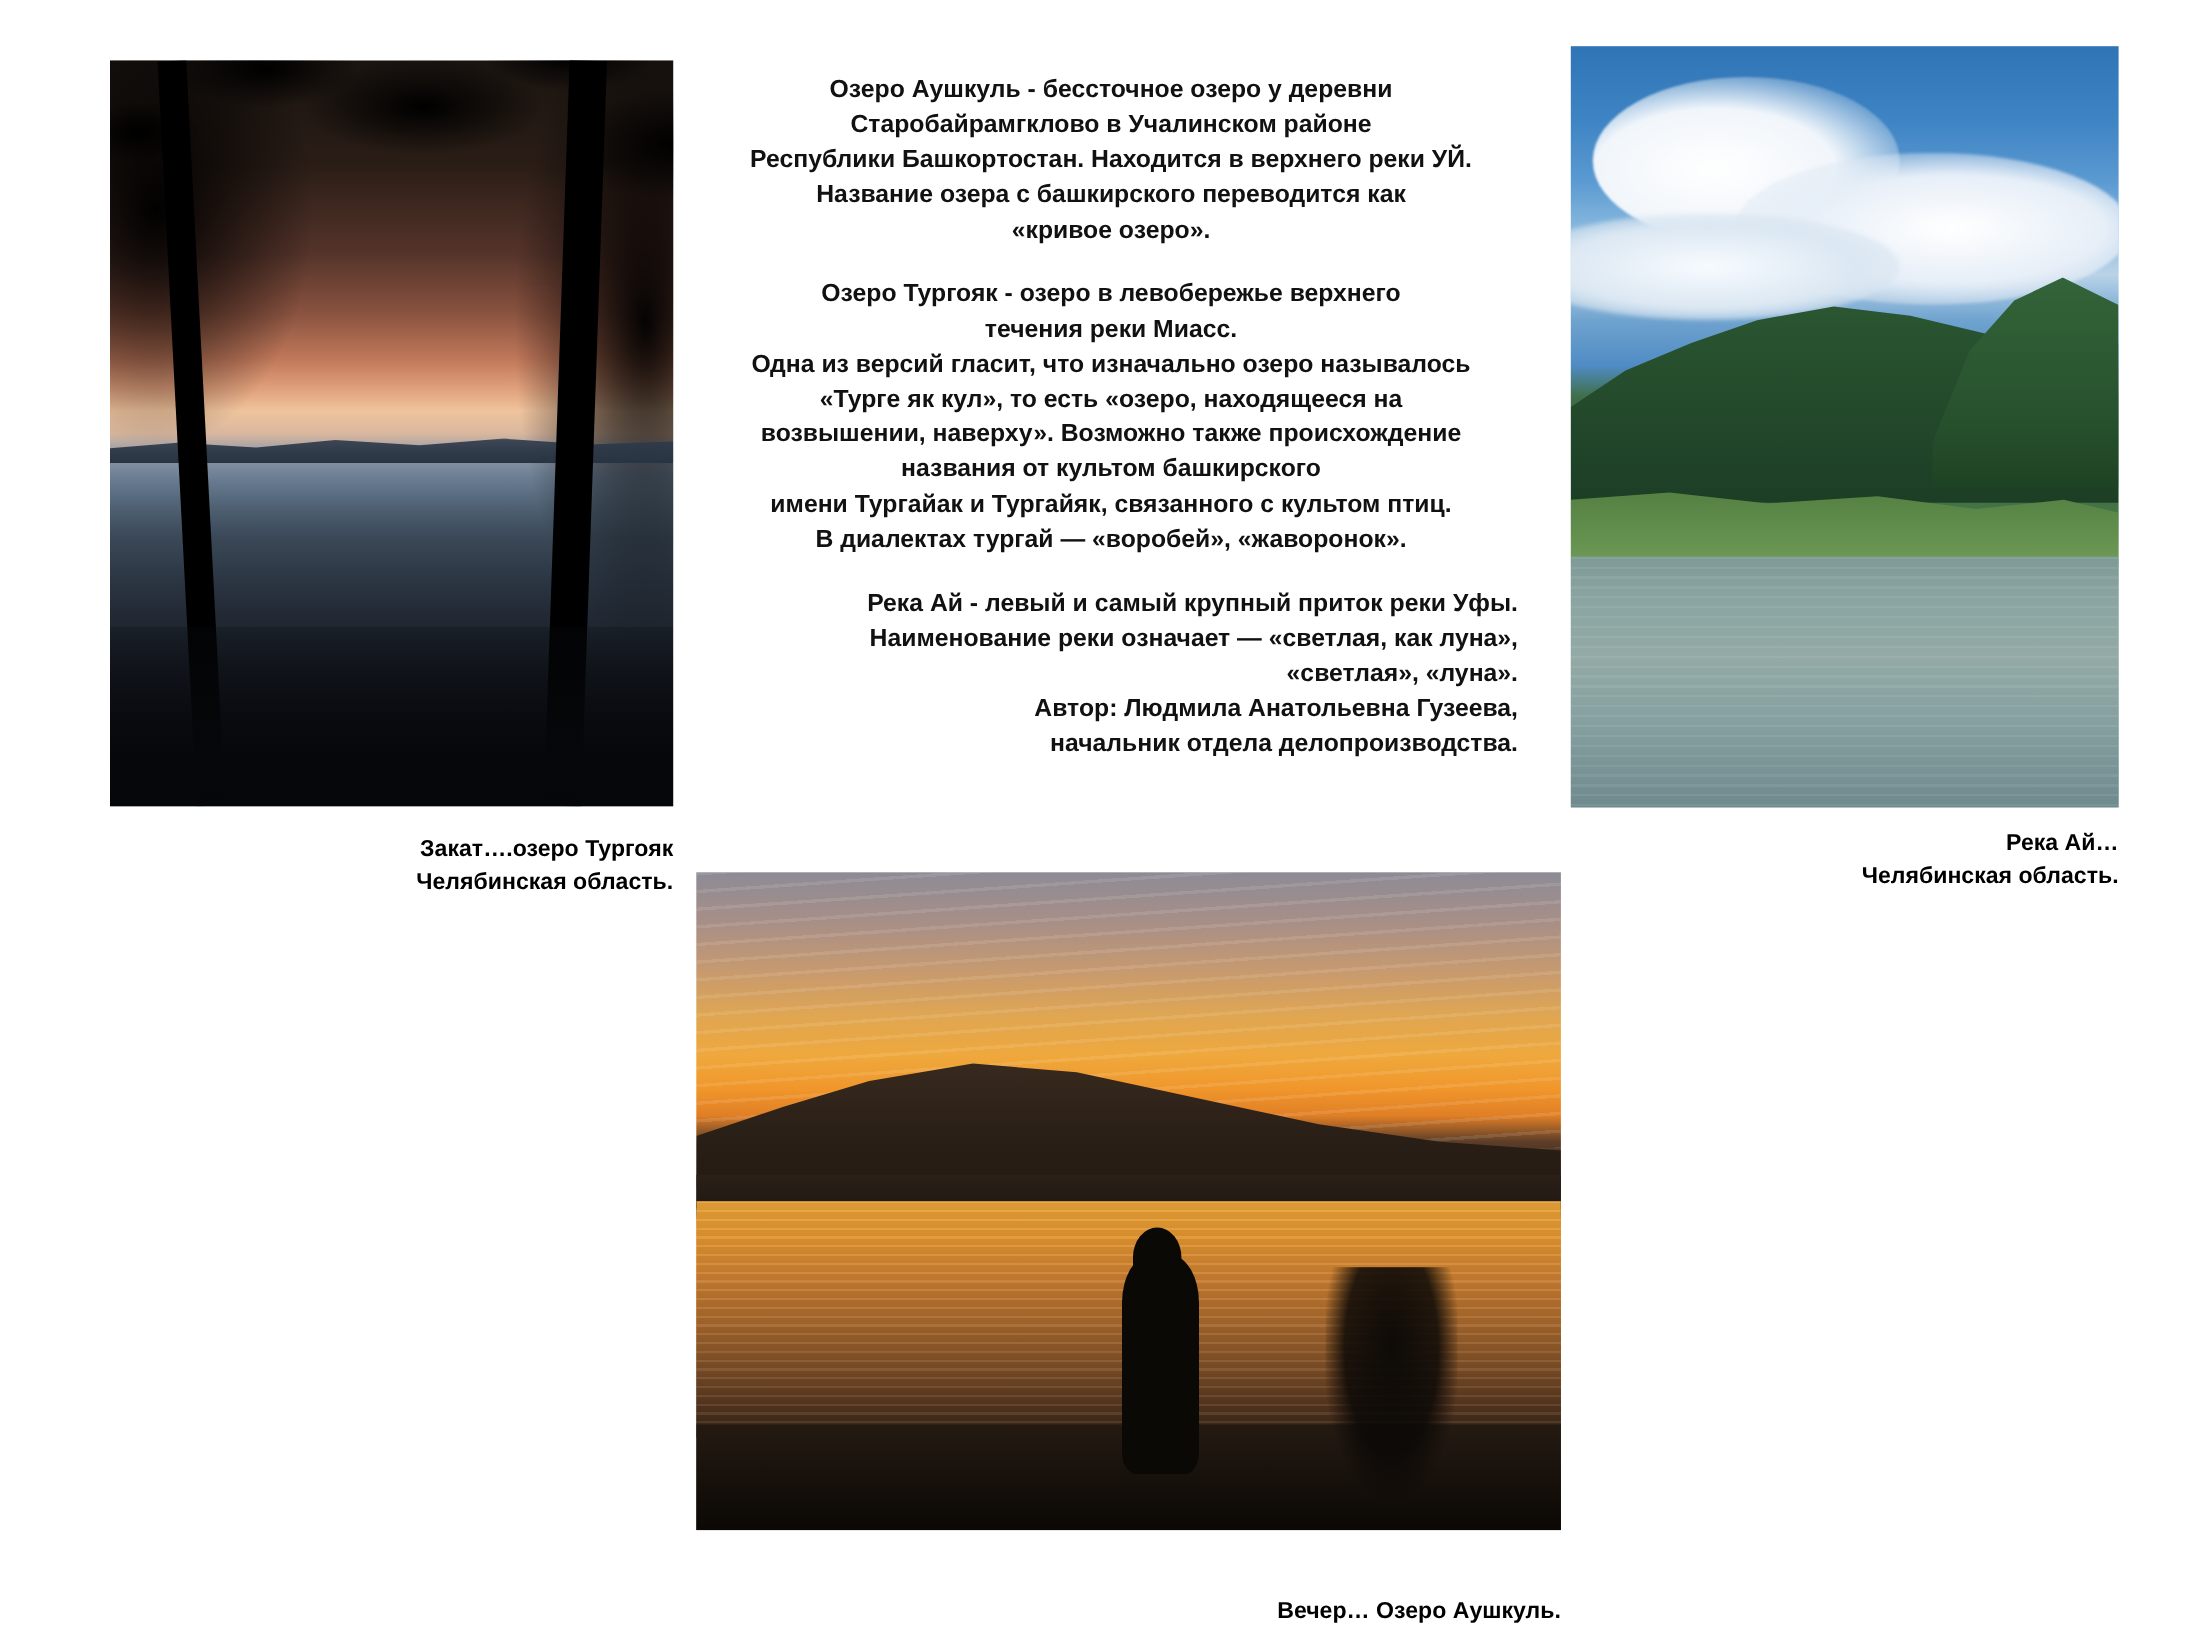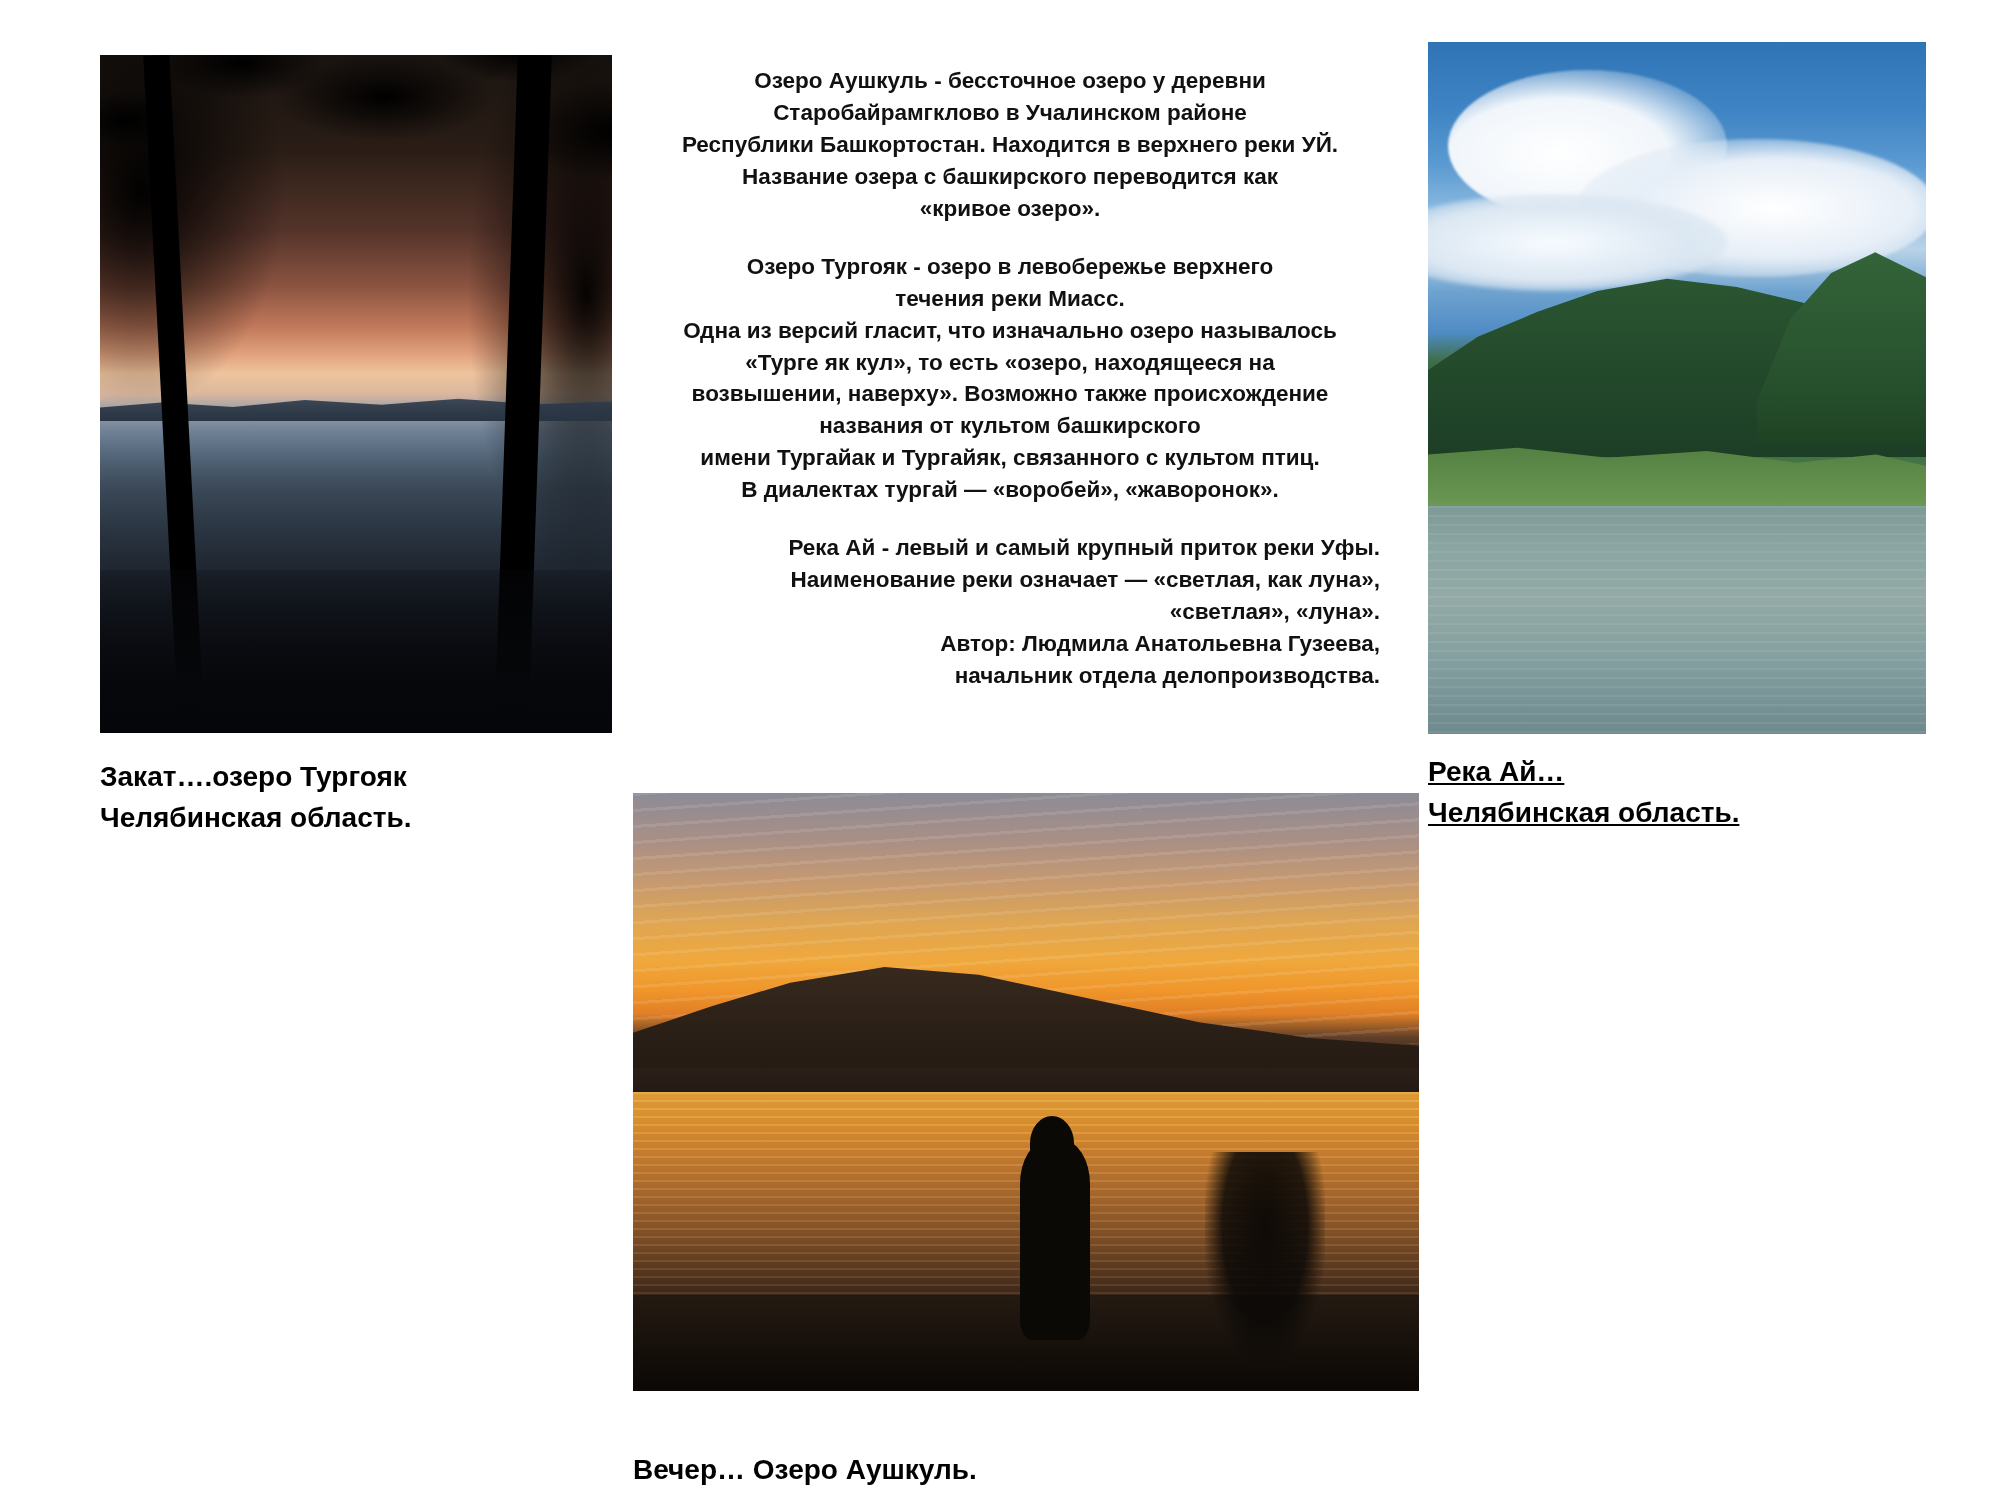--- a/index.html
+++ b/index.html
@@ -48,8 +48,8 @@
   }
   .caption {
     position: absolute;
-    text-align: left;
-    font-size: 28px;
+    text-align: right;
+    font-size: 21px;
     font-weight: bold;
     line-height: 1.45;
     color: #000;

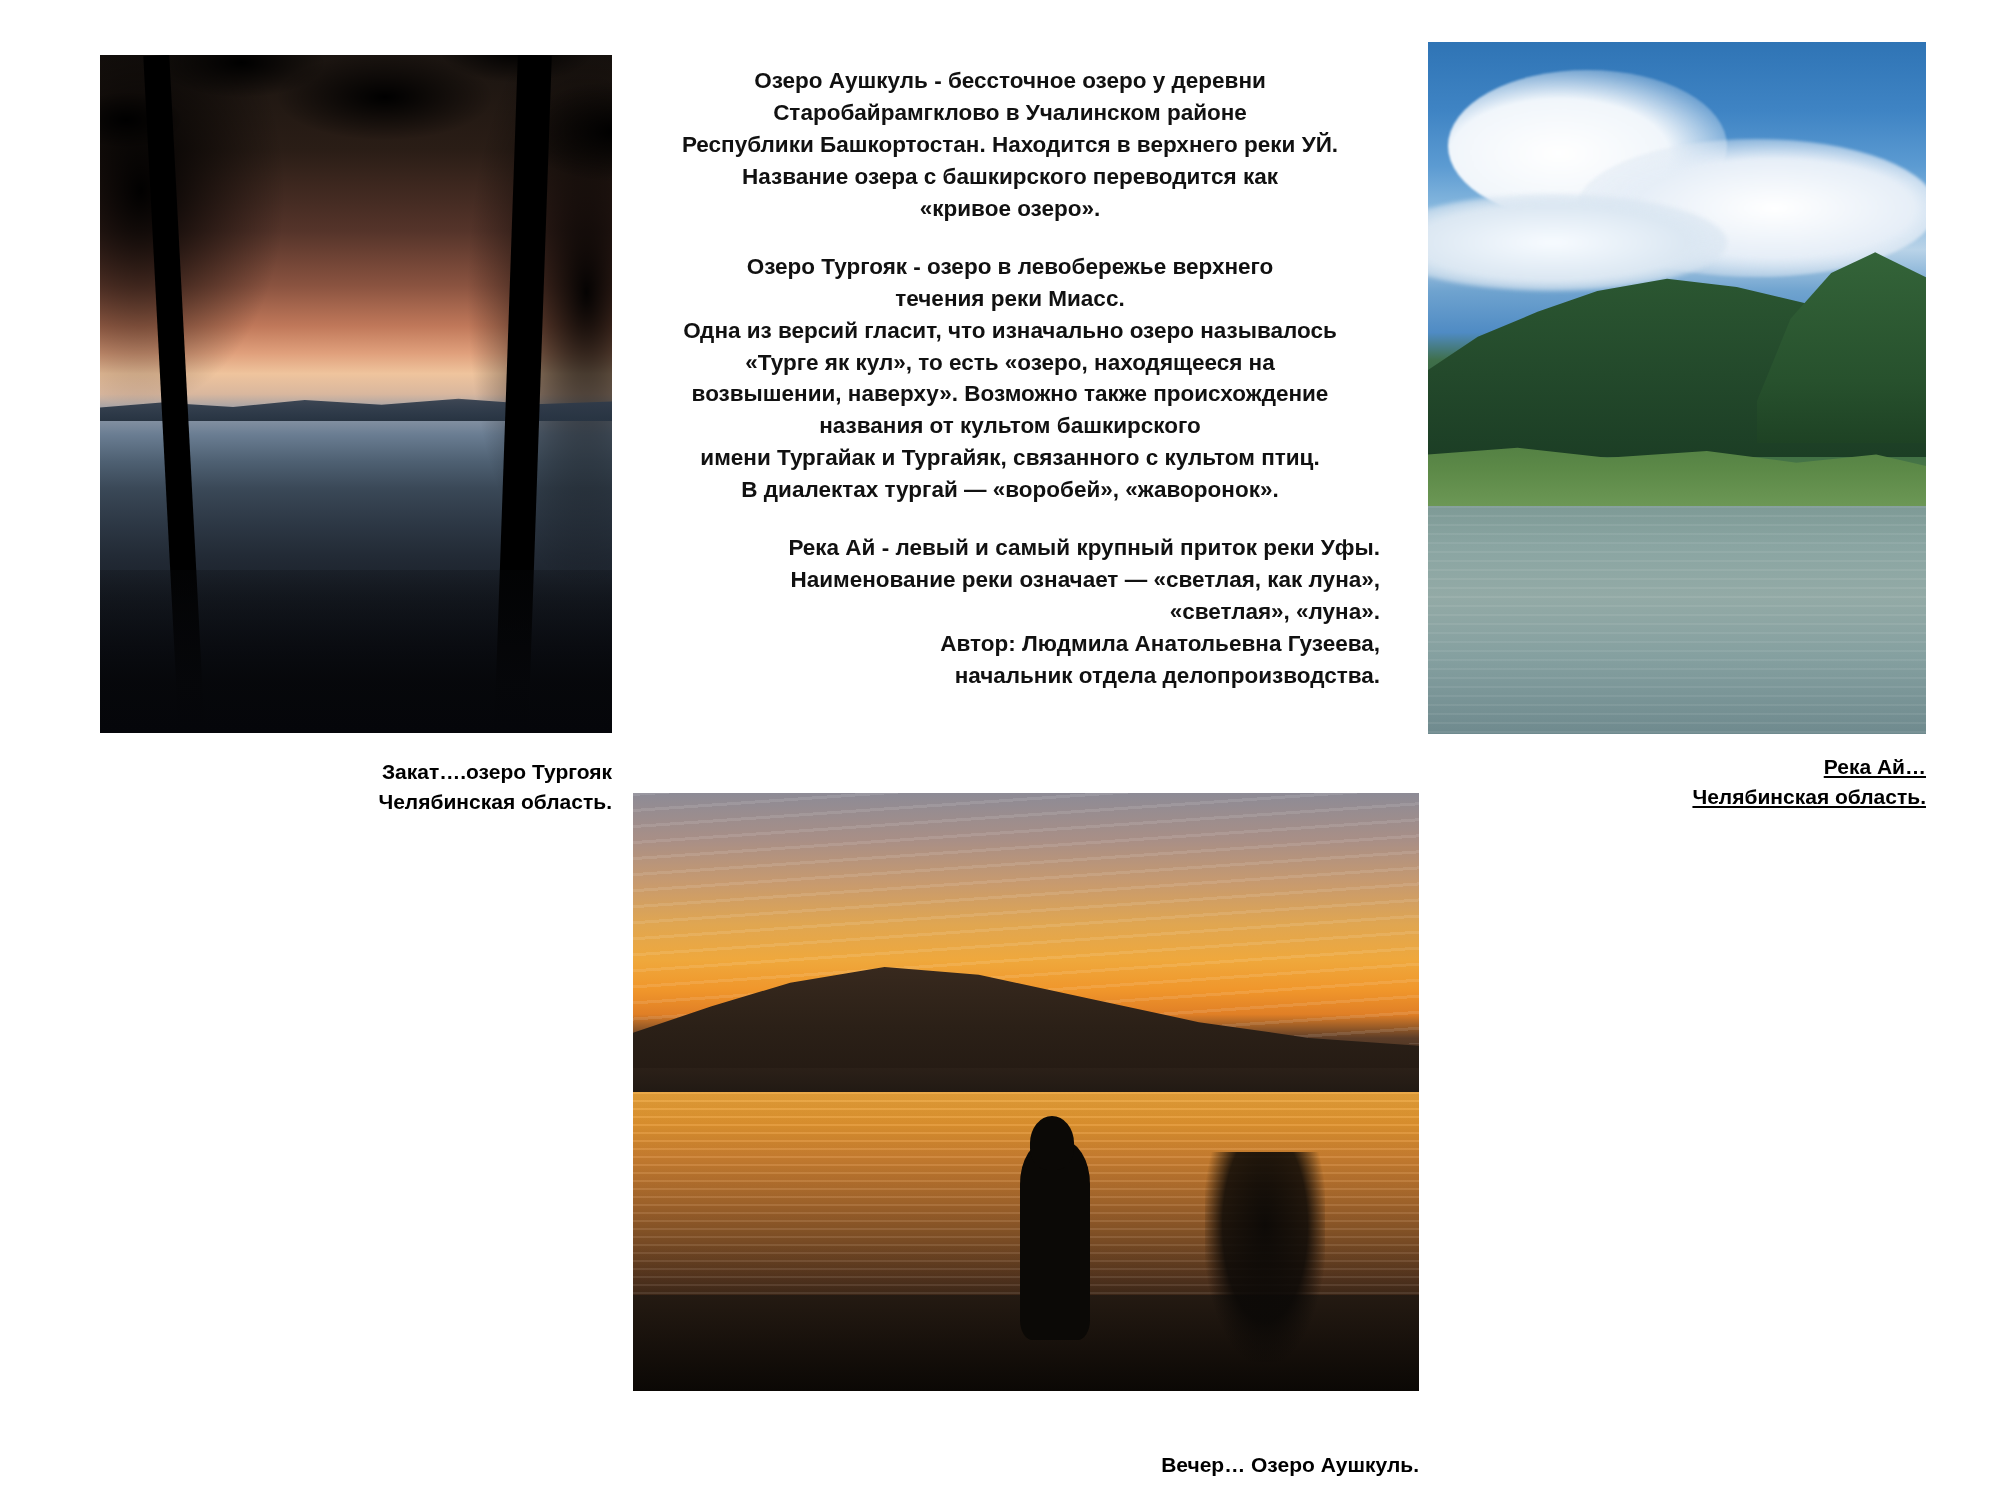--- a/index.html
+++ b/index.html
@@ -245,7 +245,7 @@
 
   
   #caption-turgoyak { left: 100px; top: 757px; width: 512px; }
-  #caption-ay       { left: 1428px; top: 752px; width: 498px; text-decoration: underline; }
+  #caption-ay       { left: 1428px; top: 752px; width: 498px; }
   #caption-aushkul  { left: 633px; top: 1410px; width: 786px; margin-top: 40px; }
 </style>
 </head>

